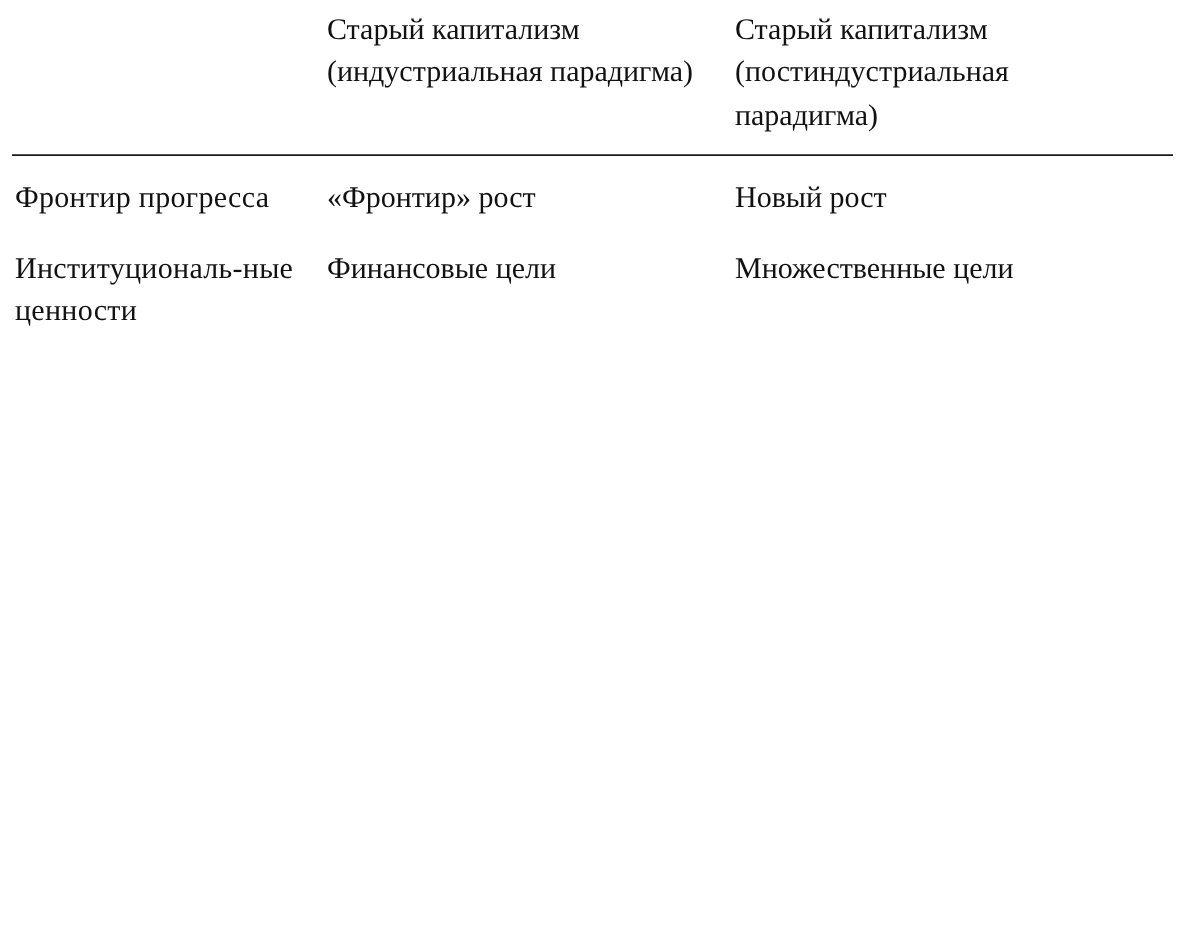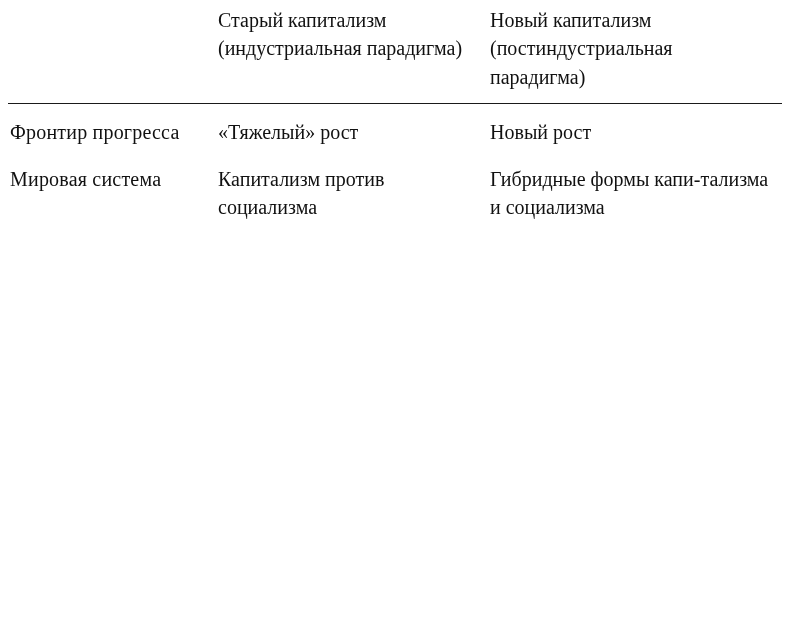--- a/index.html
+++ b/index.html
@@ -77,7 +77,7 @@
           <span class="cell-text">Старый капитализм (индустриальная парадигма)</span>
         </th>
         <th>
-          <span class="cell-text">Новый капитализм (постиндустриальная парадигма)</span>
+          <span class="cell-text">Старый капитализм (постиндустриальная парадигма)</span>
         </th>
       </tr>
     </thead>

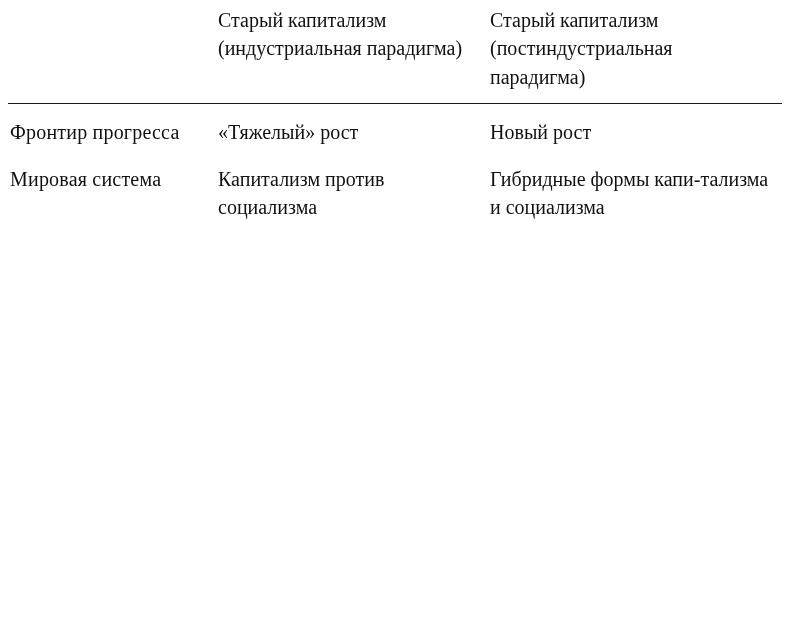--- a/index.html
+++ b/index.html
@@ -87,7 +87,7 @@
           <span class="cell-text">Фронтир прогресса</span>
         </td>
         <td>
-          <span class="cell-text">«Тяжелый» рост</span>
+          <span class="cell-text">«Фронтир» рост</span>
         </td>
         <td>
           <span class="cell-text">Новый рост</span>

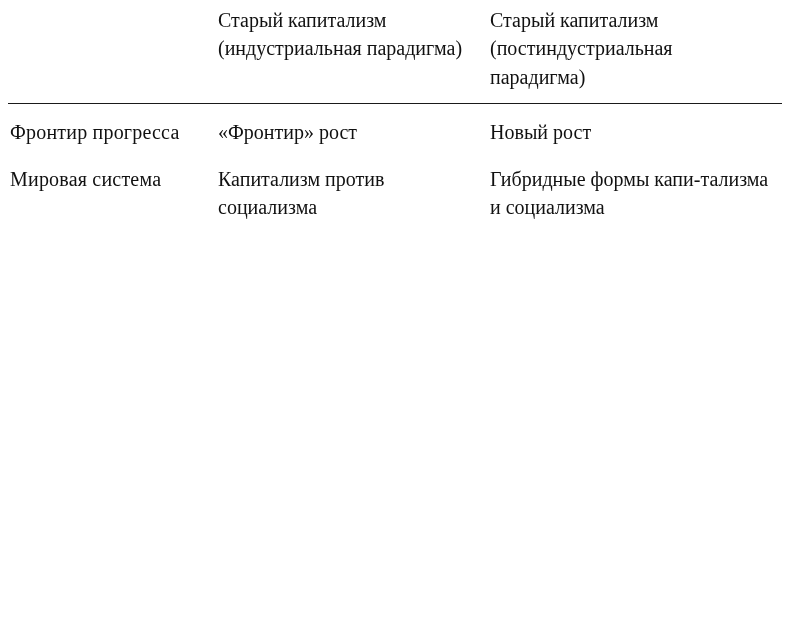--- a/index.html
+++ b/index.html
@@ -95,6 +95,17 @@
       </tr>
       <tr>
         <td class="row-label">
+          <span class="cell-text">Институциональ-ные ценности</span>
+        </td>
+        <td>
+          <span class="cell-text">Финансовые цели</span>
+        </td>
+        <td>
+          <span class="cell-text">Множественные цели</span>
+        </td>
+      </tr>
+      <tr>
+        <td class="row-label">
           <span class="cell-text">Мировая система</span>
         </td>
         <td>

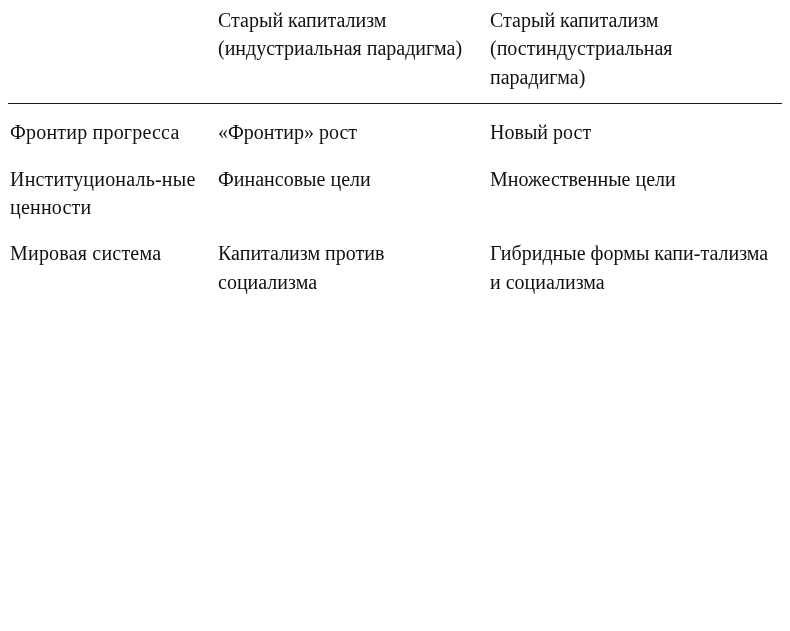--- a/index.html
+++ b/index.html
@@ -104,17 +104,6 @@
           <span class="cell-text">Множественные цели</span>
         </td>
       </tr>
-      <tr>
-        <td class="row-label">
-          <span class="cell-text">Мировая система</span>
-        </td>
-        <td>
-          <span class="cell-text">Капитализм против социализма</span>
-        </td>
-        <td>
-          <span class="cell-text">Гибридные формы капи-тализма и социализма</span>
-        </td>
-      </tr>
     </tbody>
   </table>
 </div>

